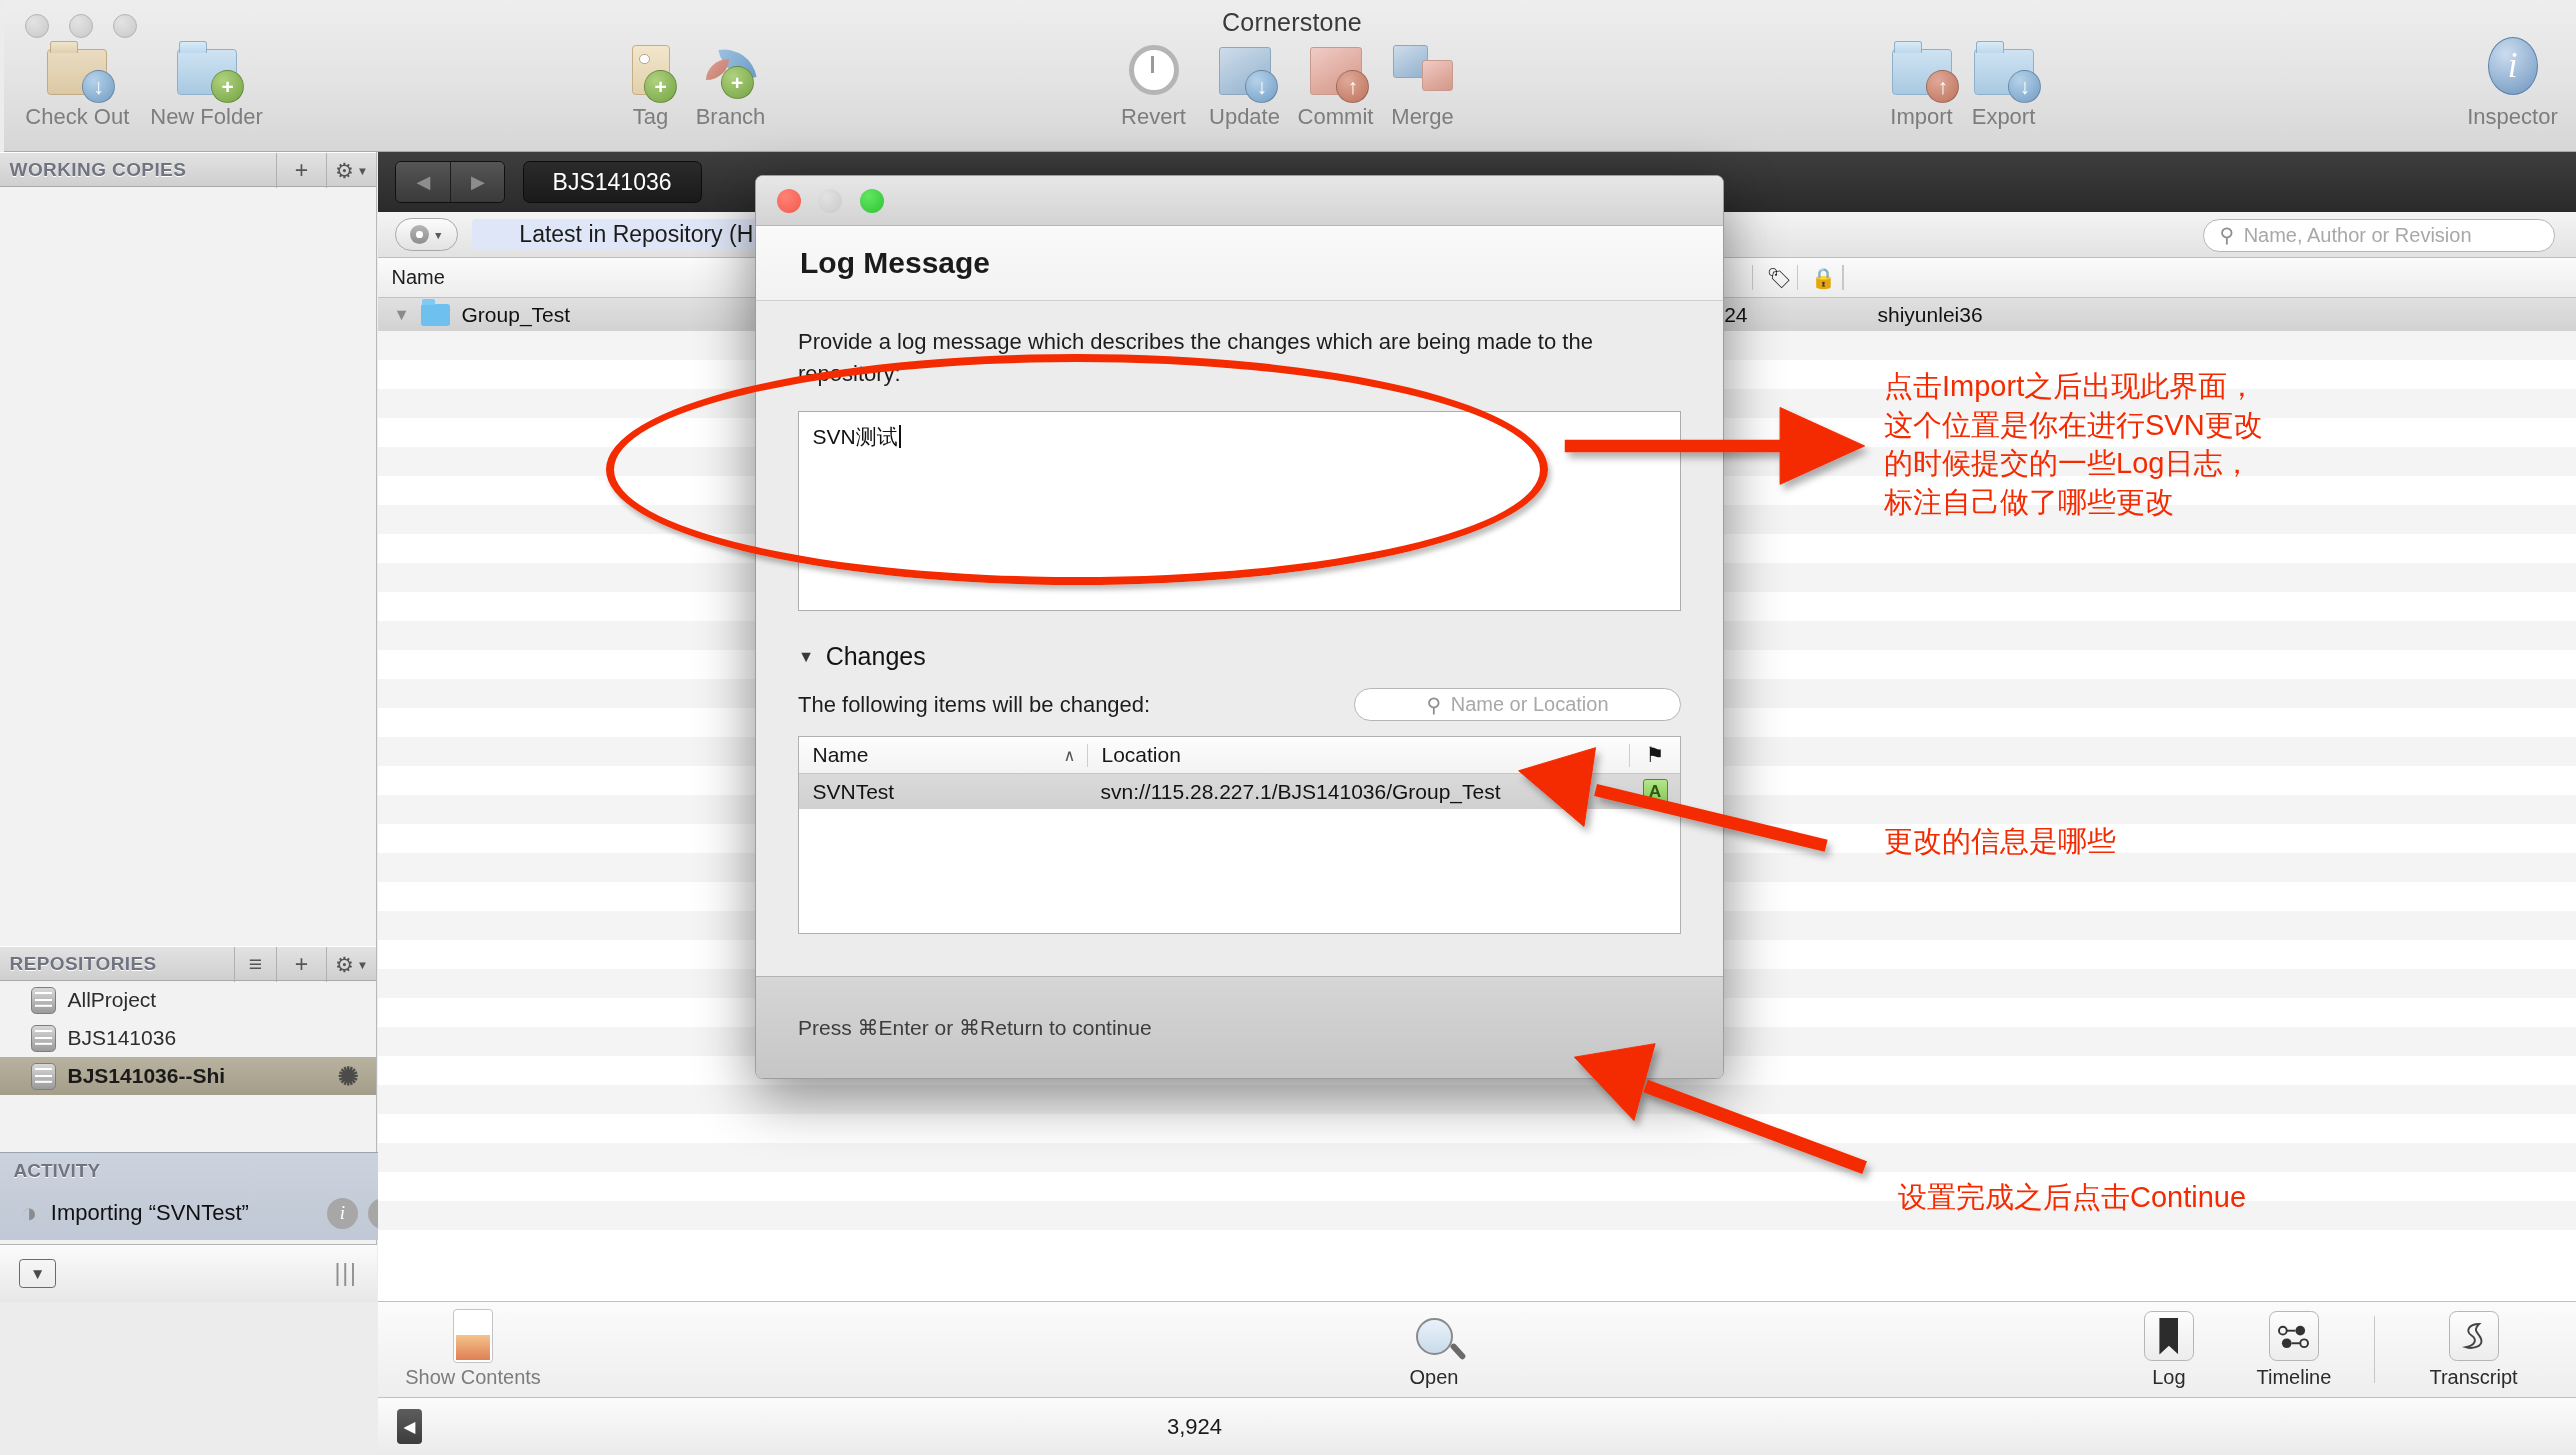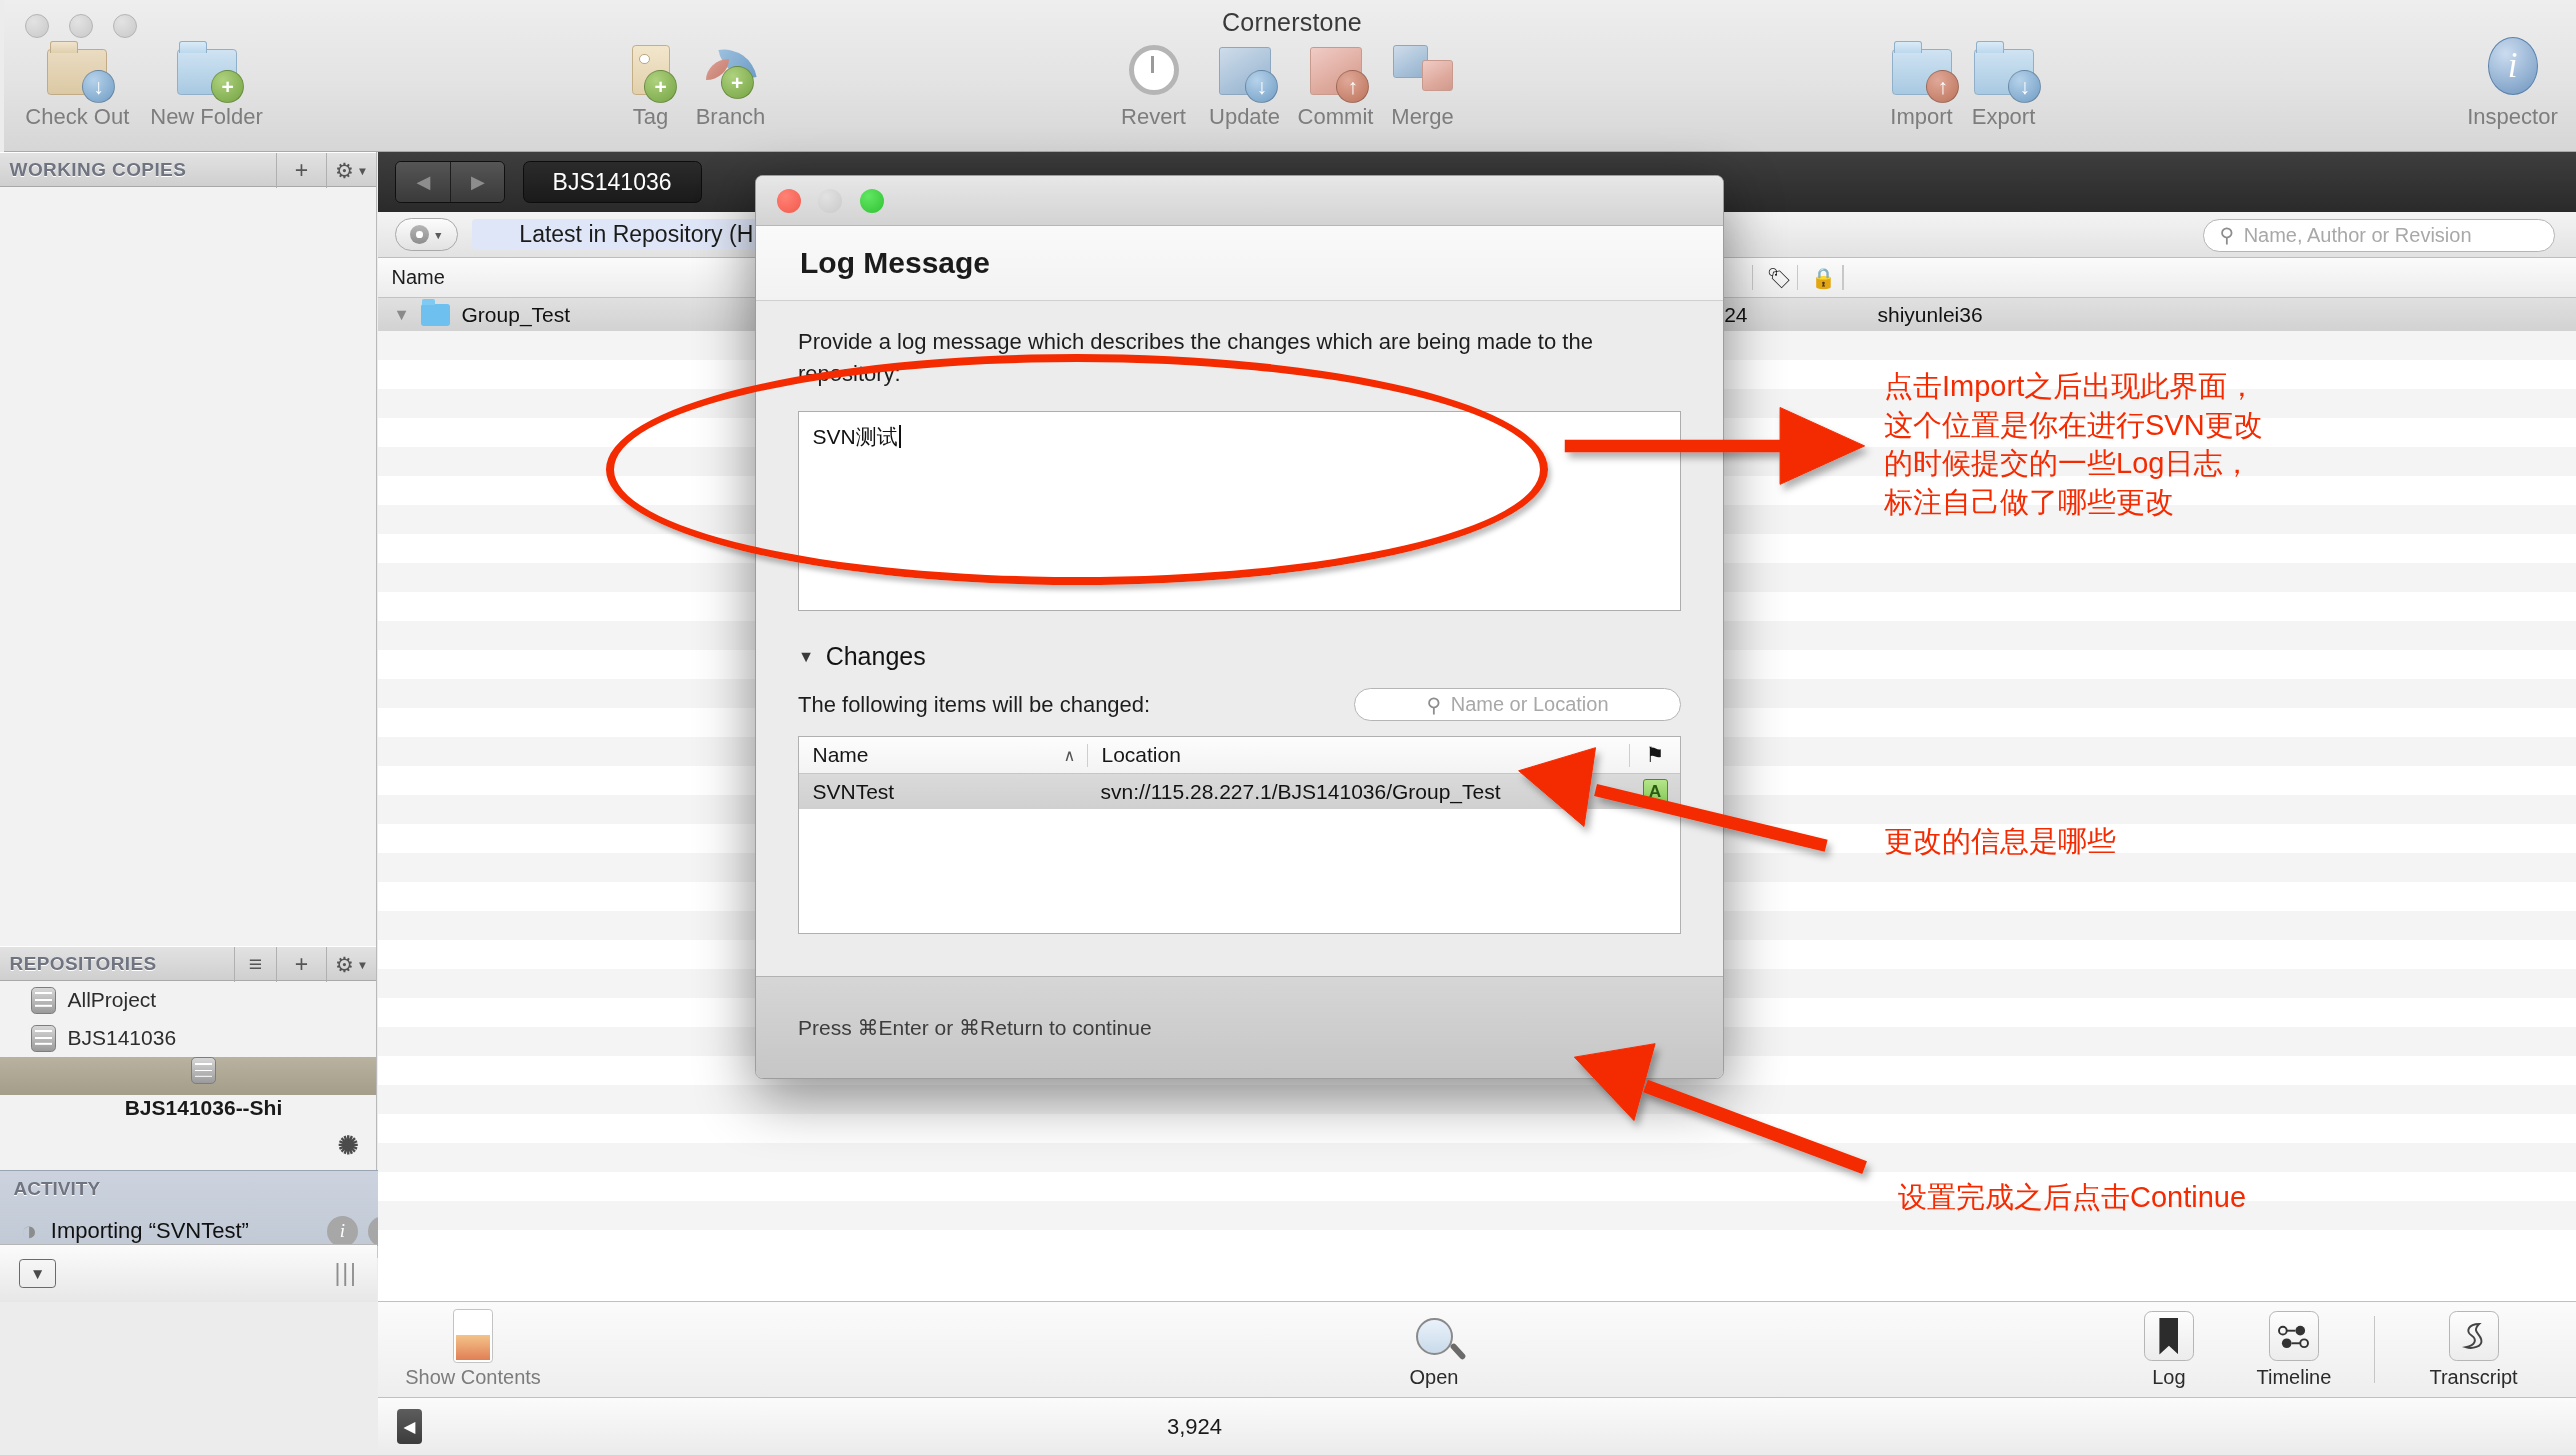--- a/index.html
+++ b/index.html
@@ -140,7 +140,7 @@
   }
   .sb-row.selected {
     background: linear-gradient(to bottom,#b8b2a0,#a49d89);
-    font-weight:bold; color:#1a1a1a;flex-direction:column;
+    font-weight:bold; color:#1a1a1a;
   }
   .db-ic {
     width:25px;height:27px;border-radius:4.8px;

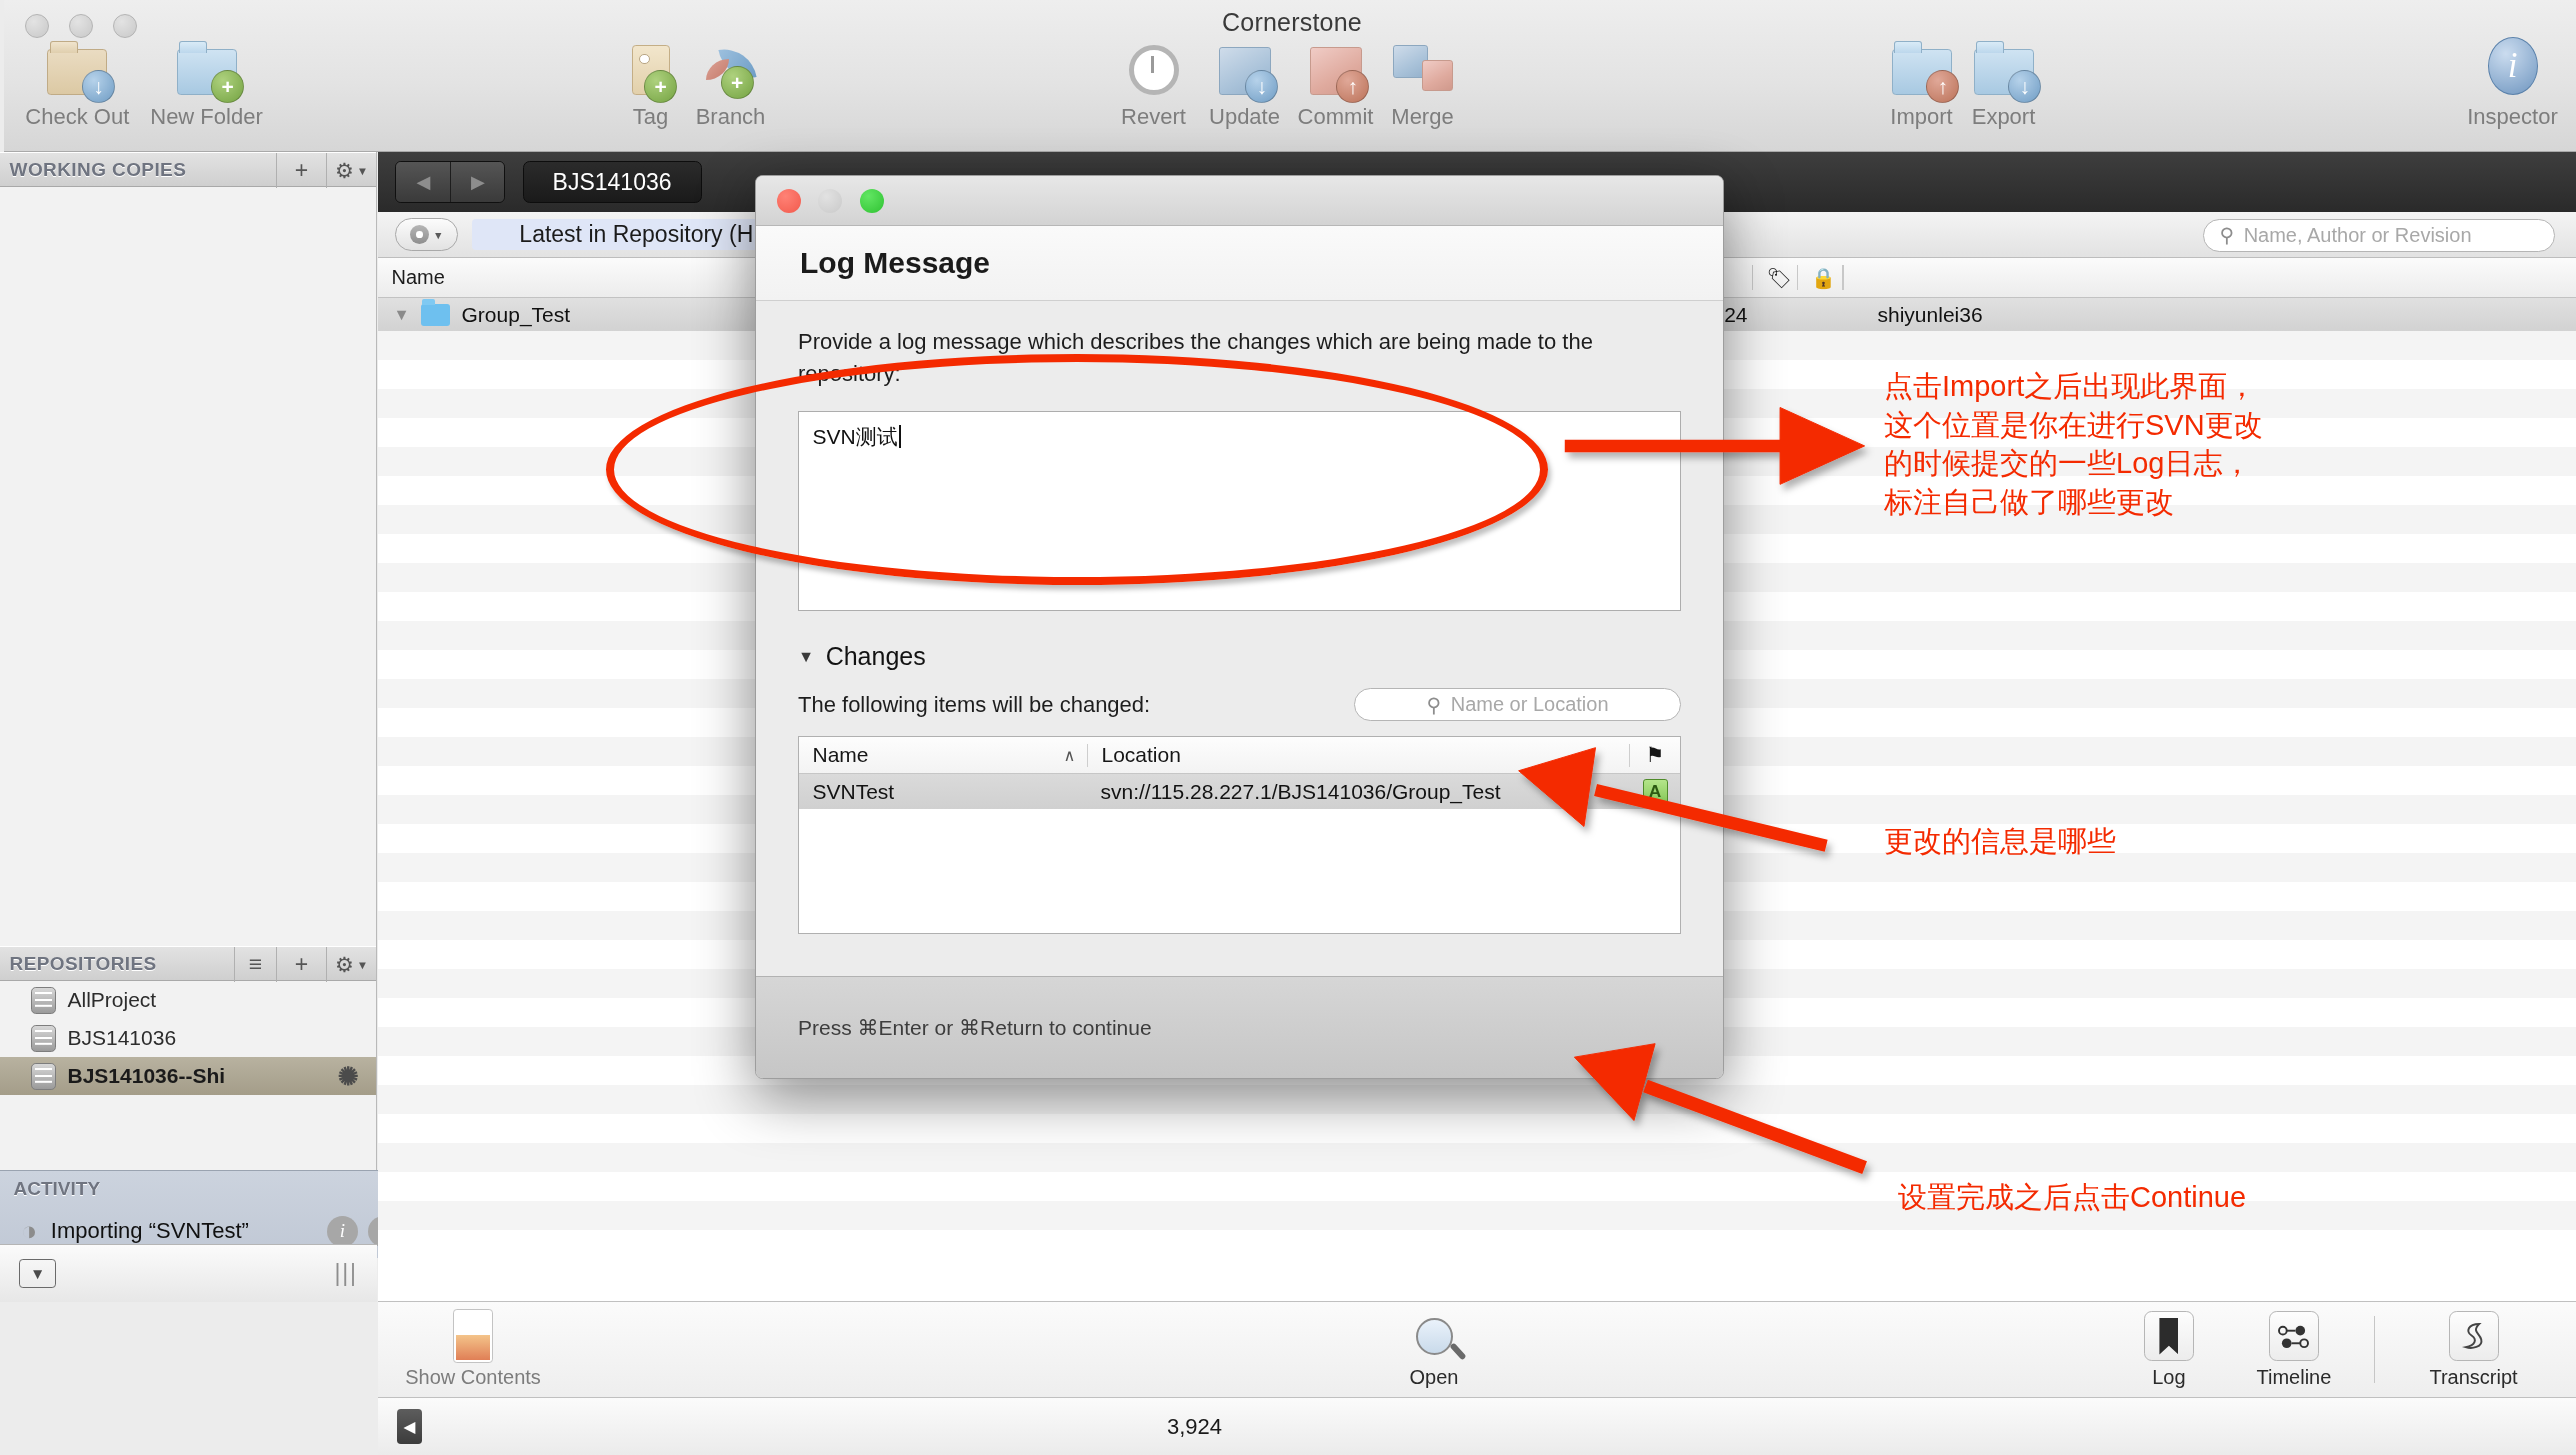--- a/index.html
+++ b/index.html
@@ -152,7 +152,7 @@
   .spinner { margin-left:auto; margin-right:17.3px; font-size:25px; color:#4b4b4b; }
 
   .activity {
-    position:absolute; left:0; bottom:44px; width:412px;
+    position:absolute; left:0; bottom:62px; width:412px;
     background: linear-gradient(to bottom,#ccd3de,#c0c8d5);
     border-top:1px solid #9aa3b0;
   }

